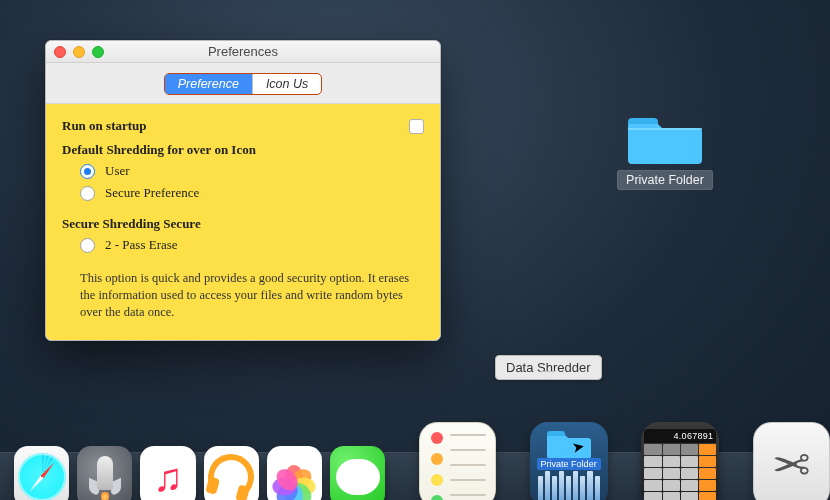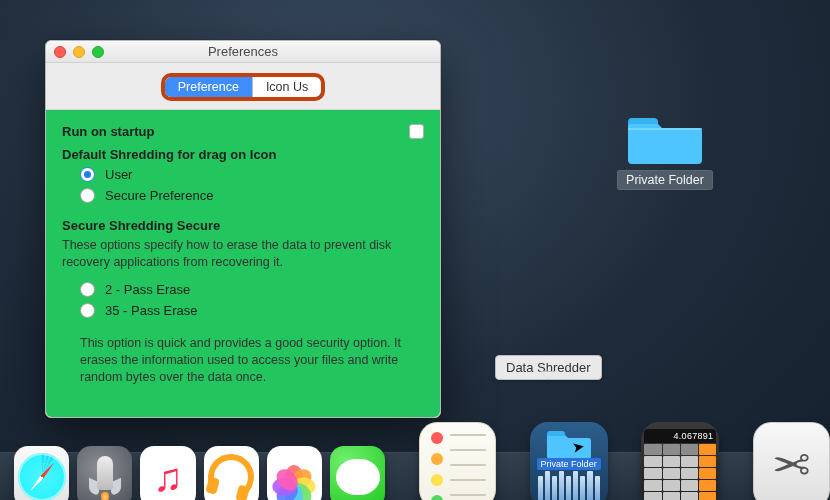--- a/index.html
+++ b/index.html
@@ -49,8 +49,8 @@
     background:#ececec;
   }
   .segmented {
-    display:inline-flex; border:4px solid #c2410c; border-radius:10px;
-    overflow:hidden; font-size:12.5px; background:#fff;
+    display:inline-flex; border:1px solid #c2410c; border-radius:5px;
+    overflow:hidden; font-size:12.5px; background:#fff;font-style:italic;
   }
   .segmented span {
     padding:3px 13px; border-right:1px solid #bdbdbd;

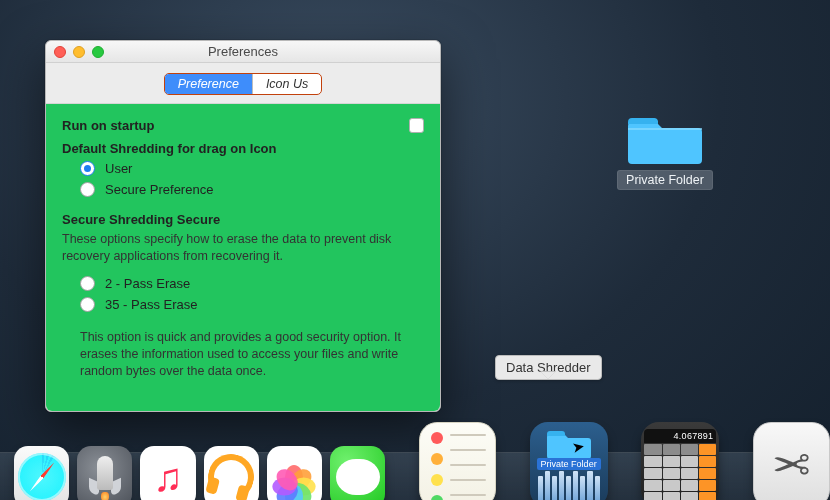--- a/index.html
+++ b/index.html
@@ -61,7 +61,7 @@
     background:#3e8dfb; color:#fff;
   }
 
-  .content { padding: 10px 16px 28px; background:#22c55e; border-radius:0 0 6px 6px;}
+  .content { padding: 10px 16px 15px; background:#fde047; border-radius:0 0 6px 6px;font-family:Liberation Serif, serif;}
   .row { display:flex; align-items:center; justify-content:space-between; padding:4px 0;}
   .bold { font-weight:600; }
   .checkbox { width:15px; height:15px; background:#fff; border:1px solid #b0b0b0; border-radius:3px;}

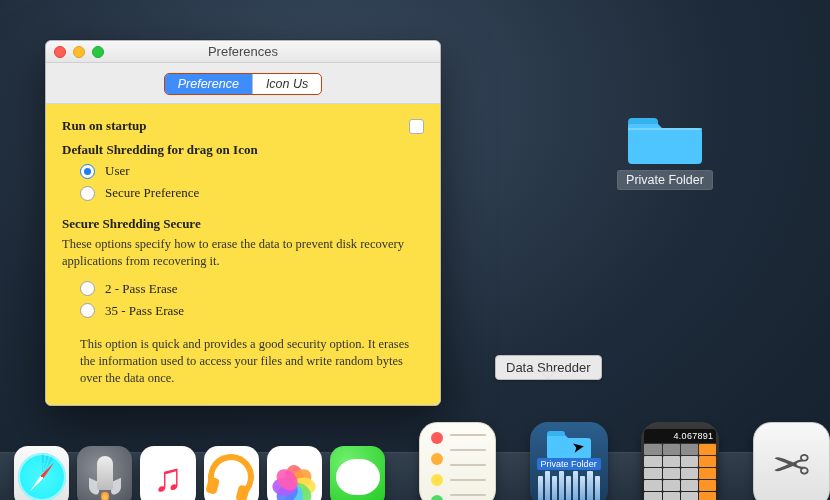--- a/index.html
+++ b/index.html
@@ -272,7 +272,7 @@
       <div class="checkbox"></div>
     </div>
 
-    <div class="bold" style="padding-top:4px">Default Shredding for drag on Icon</div>
+    <div class="bold" style="padding-top:4px">Default Shredding for over on Icon</div>
     <div class="radio-group">
       <div class="radio-line">
         <div class="radio sel"></div>

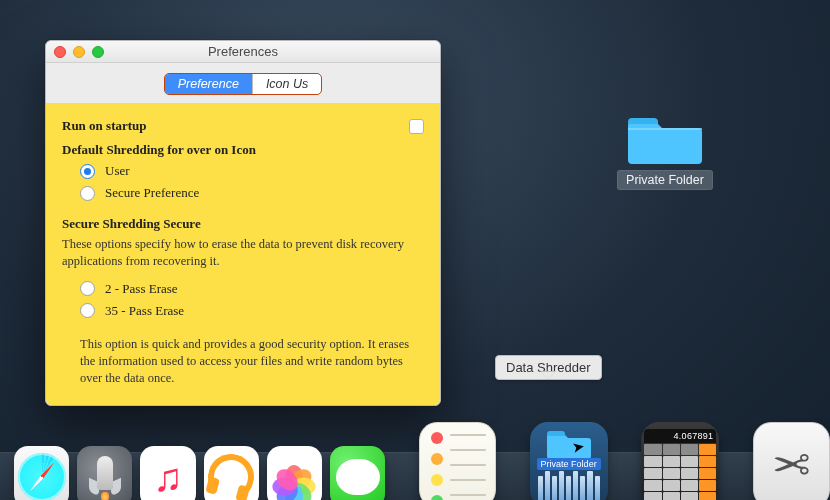--- a/index.html
+++ b/index.html
@@ -285,7 +285,6 @@
     </div>
 
     <div class="subhead">Secure Shredding Secure</div>
-    <div class="desc">These options specify how to erase the data to prevent disk recovery applications from recovering it.</div>
 
     <div class="radio-group">
       <div class="radio-line">

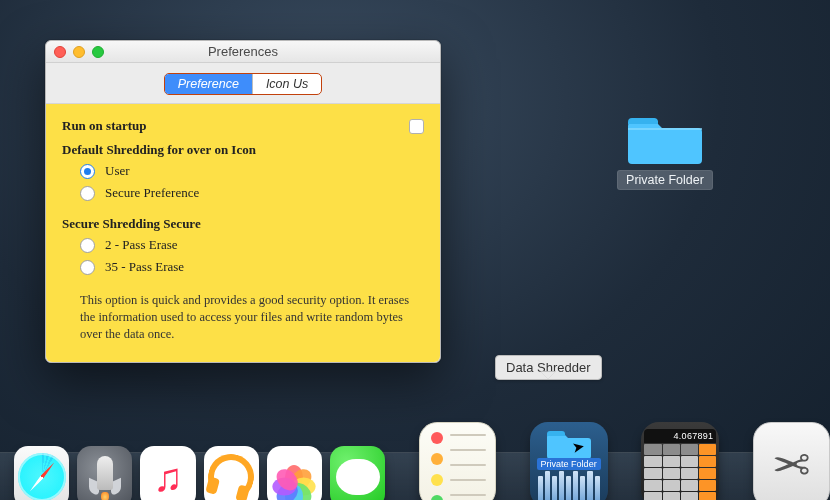--- a/index.html
+++ b/index.html
@@ -291,10 +291,6 @@
         <div class="radio"></div>
         <span>2 - Pass Erase</span>
       </div>
-      <div class="radio-line">
-        <div class="radio"></div>
-        <span>35 - Pass Erase</span>
-      </div>
     </div>
 
     <div class="desc2">This option is quick and provides a good security option. It erases the information used to access your files and write random bytes over the data once.</div>

